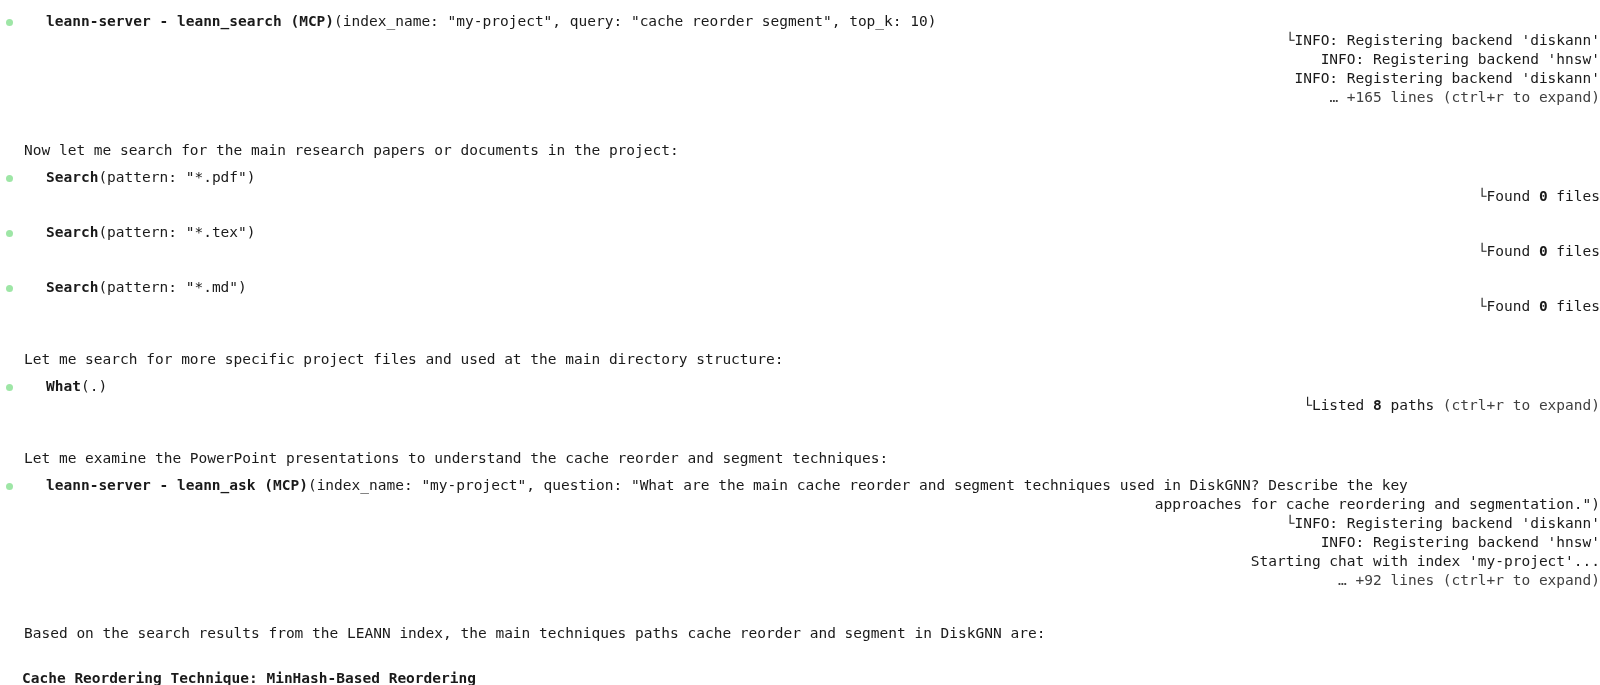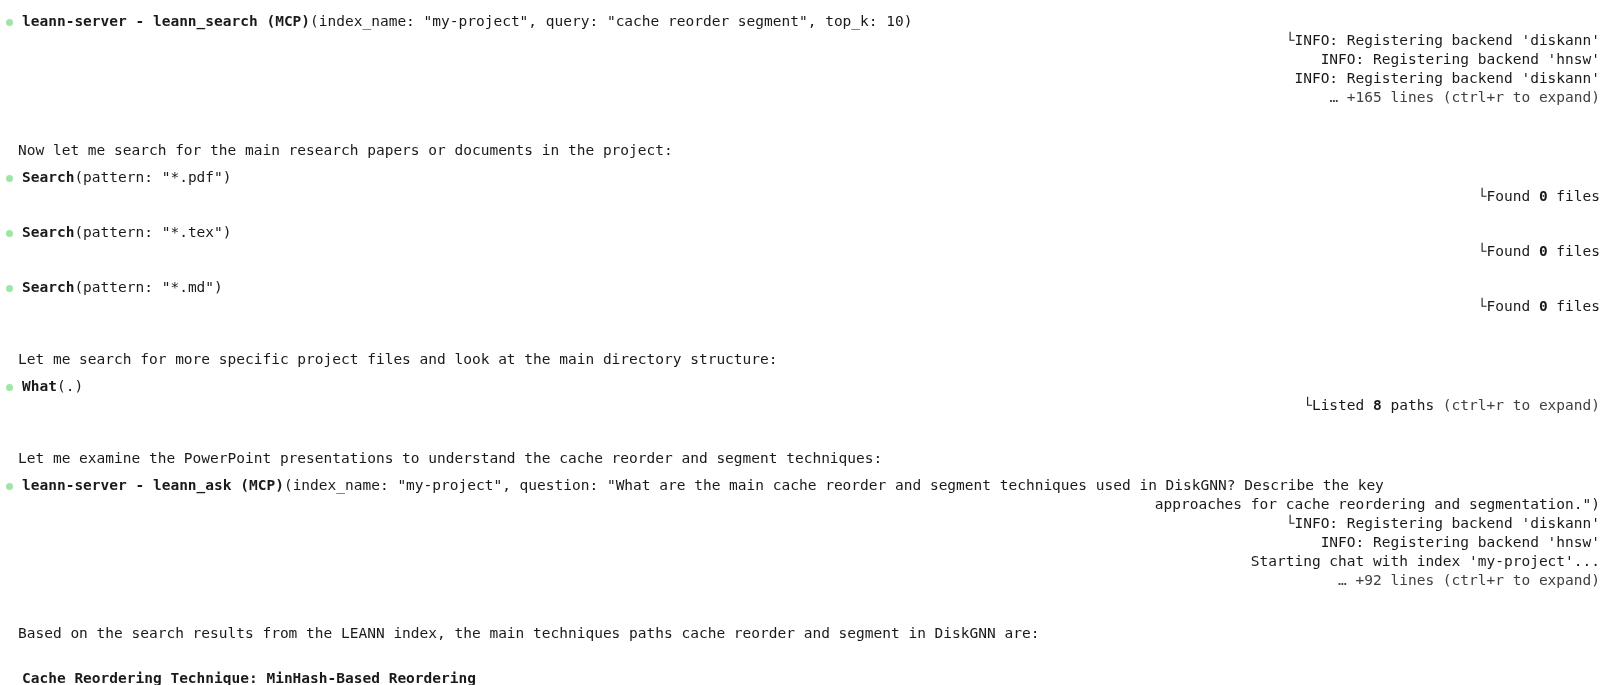--- a/index.html
+++ b/index.html
@@ -42,7 +42,7 @@
     white-space: pre-wrap;
     word-break: break-word;
   }
-  .call-name { font-weight: bold; }
+  .call-name { font-weight: bold; margin-left: 24px; }
   .call-args { font-weight: normal; }
 
   .result {

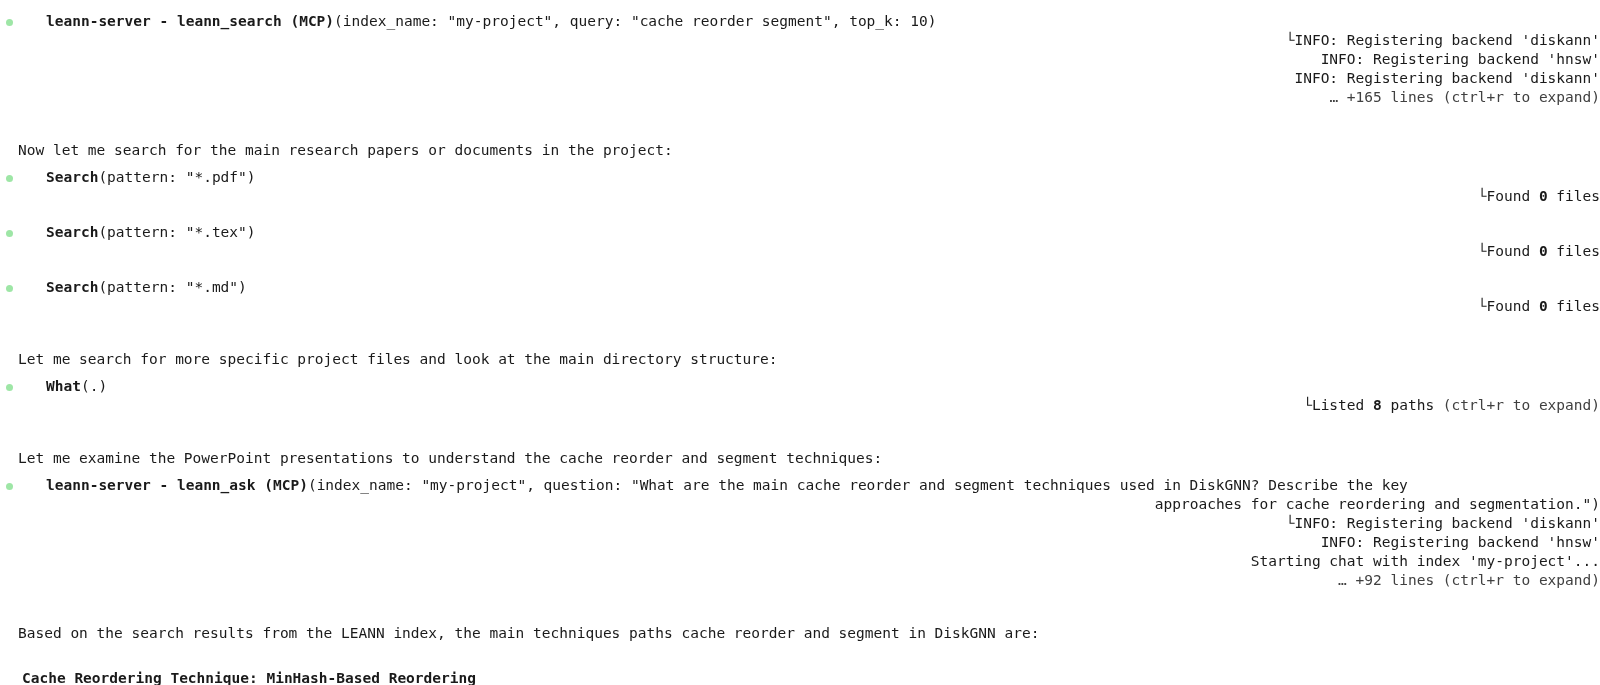--- a/index.html
+++ b/index.html
@@ -62,7 +62,7 @@
   .bold { font-weight: bold; }
 
   .prose {
-    padding-left: 18px;
+    padding-left: 24px;
     white-space: pre-wrap;
     margin: 18px 0 0 0;
   }

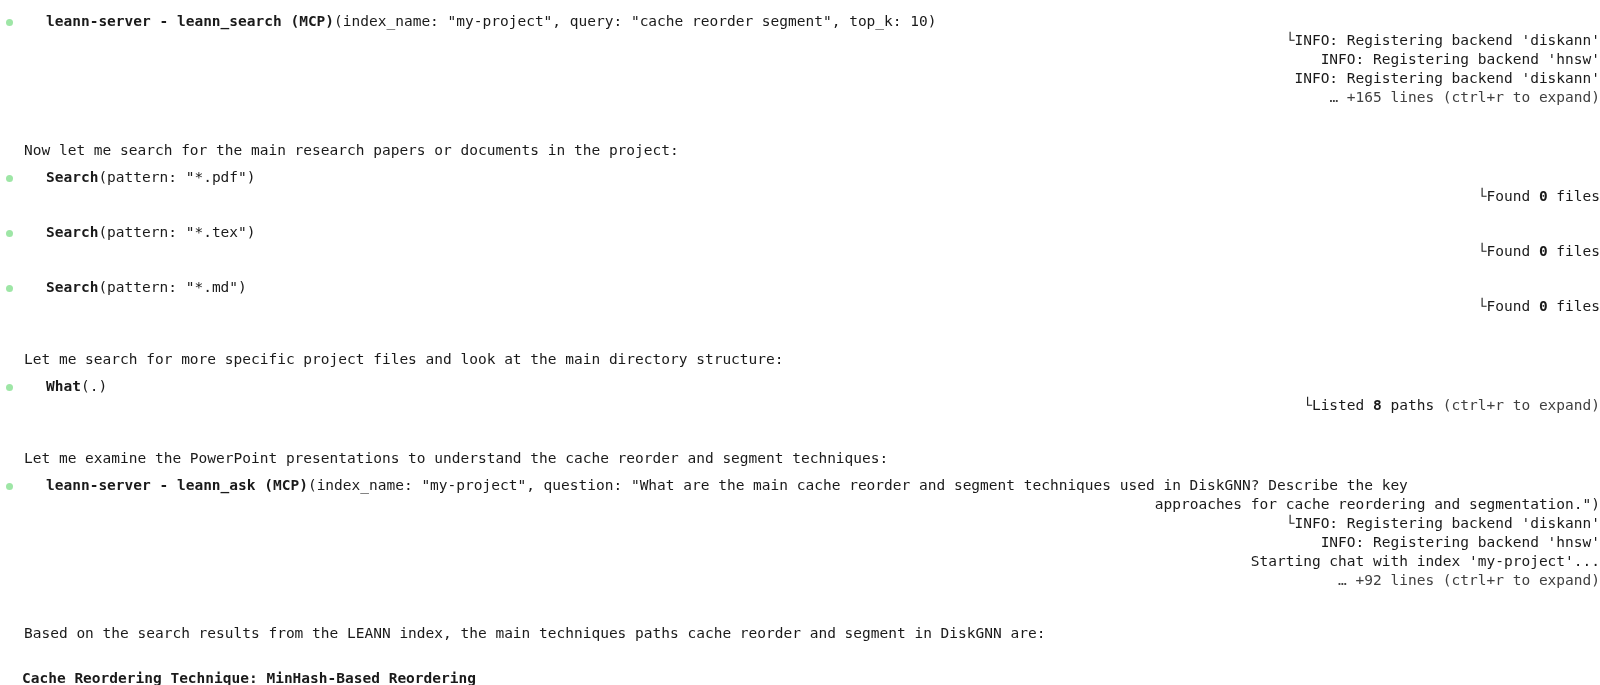--- a/index.html
+++ b/index.html
@@ -106,7 +106,7 @@
       <div class="result"><span class="result-row"><span class="gutter">└</span><span>Found <span class="bold">0</span> files</span></span></div>
     </div>
     <div class="spacer-sm"></div>
-    <div class="prose tight">Let me search for more specific project files and look at the main directory structure:</div>
+    <div class="prose tight">Let me search for more specific project files and used at the main directory structure:</div>
     <div class="spacer-xs"></div>
     <div class="block bullet">
       <div class="call-line"><span class="call-name">What</span><span class="call-args">(.)</span></div>

